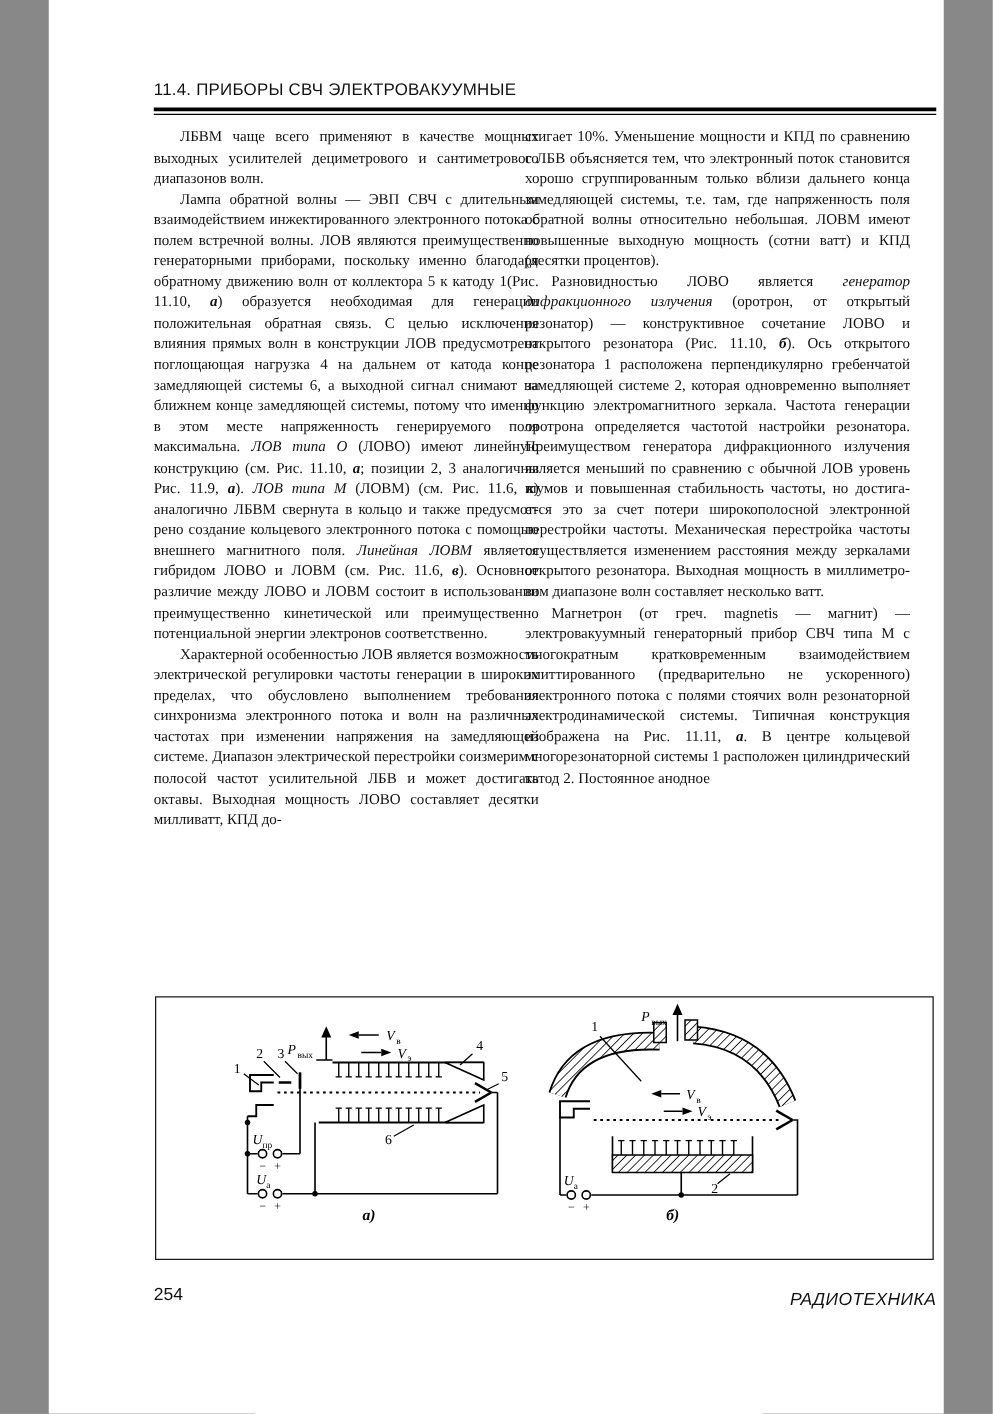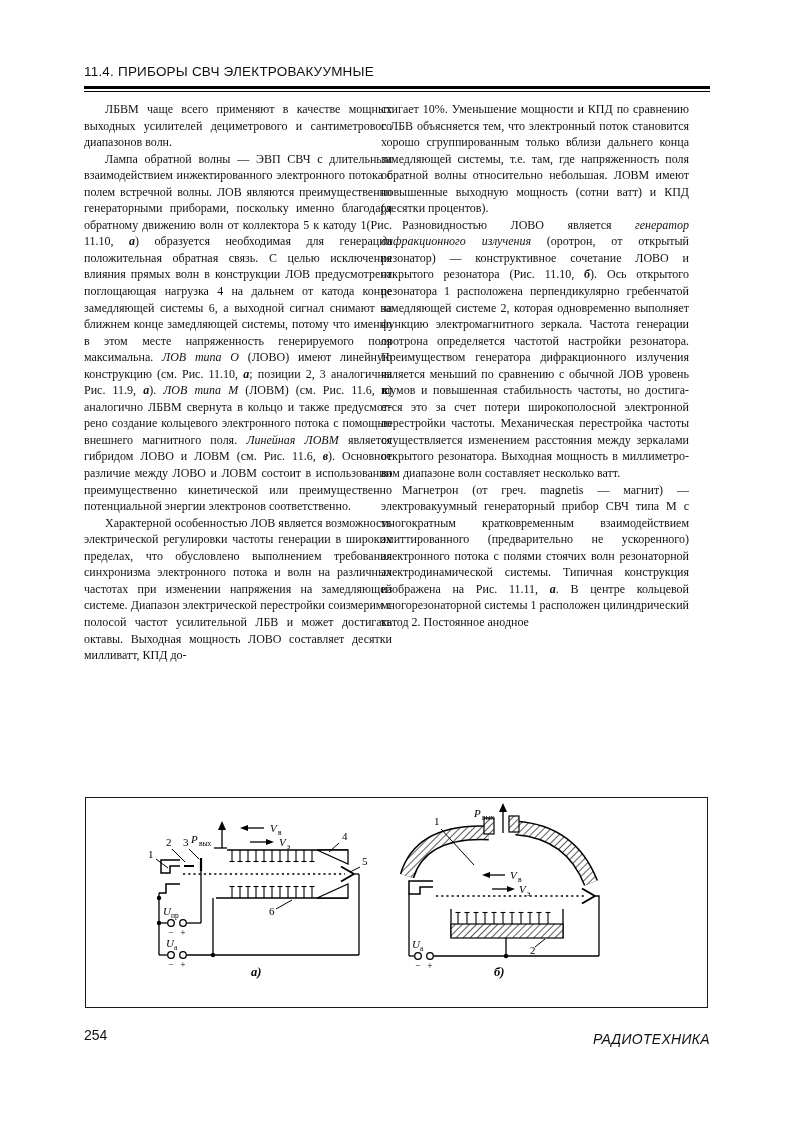--- a/index.html
+++ b/index.html
@@ -3,7 +3,7 @@
 <meta charset="utf-8">
 <style>
   html,body{margin:0;padding:0;background:#888;}
-  #page{position:relative;width:794px;height:1131px;background:#ffffff;margin:0 auto;
+  #page{position:relative;width:716px;height:1131px;background:#ffffff;margin:0 auto;
         font-family:"Liberation Serif",serif;color:#111;overflow:hidden;}
   .header-title{position:absolute;left:84px;top:64px;width:626px;
         font-family:"Liberation Sans",sans-serif;font-size:13.5px;letter-spacing:.2px;color:#111;}

